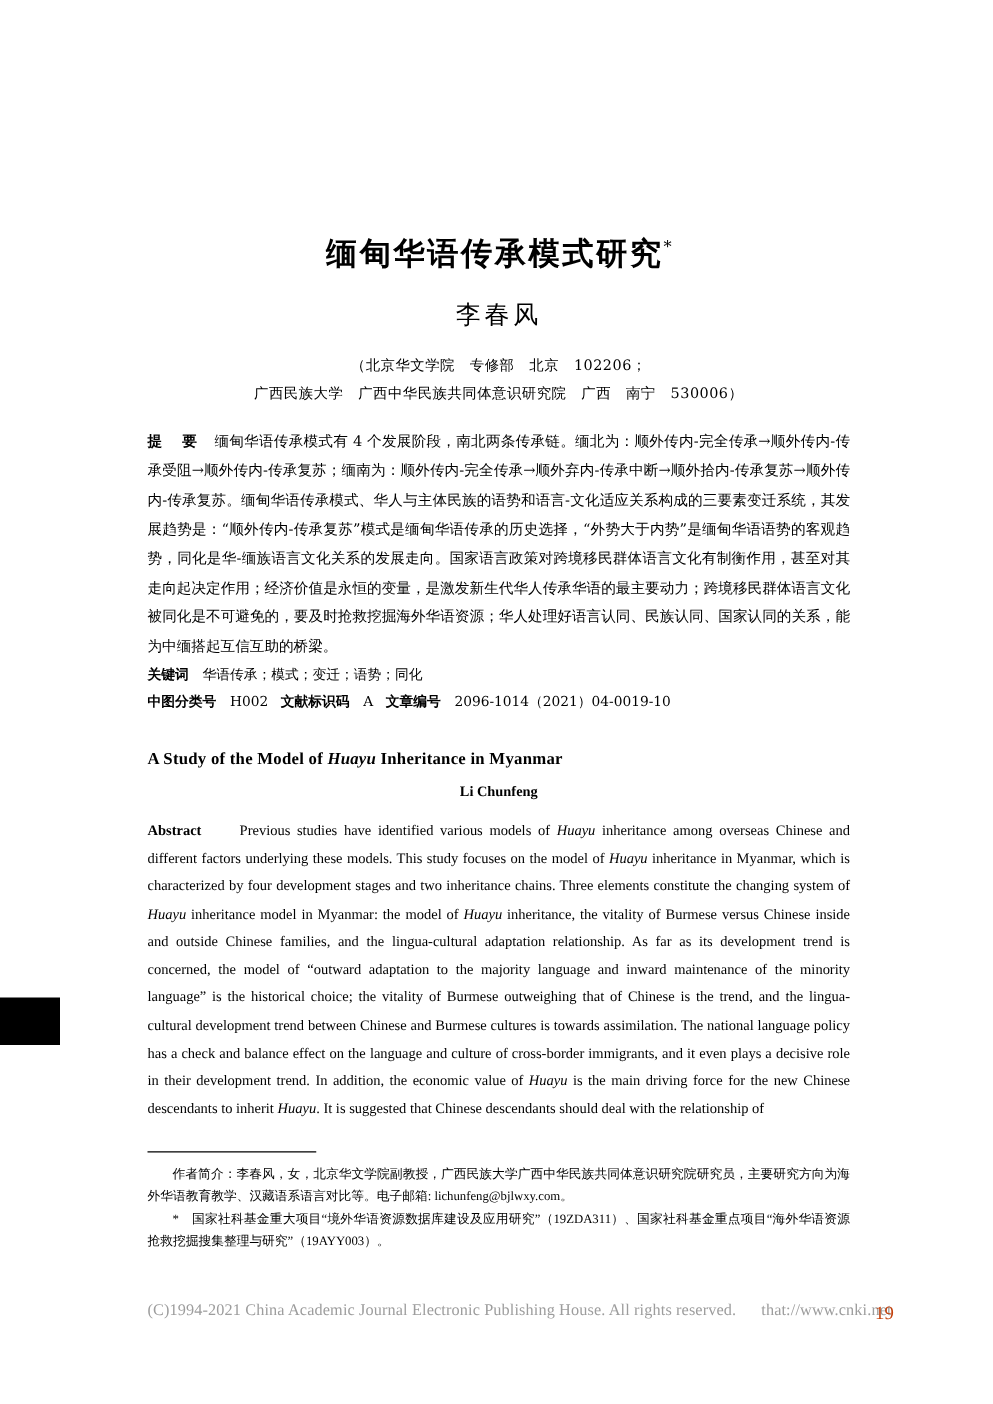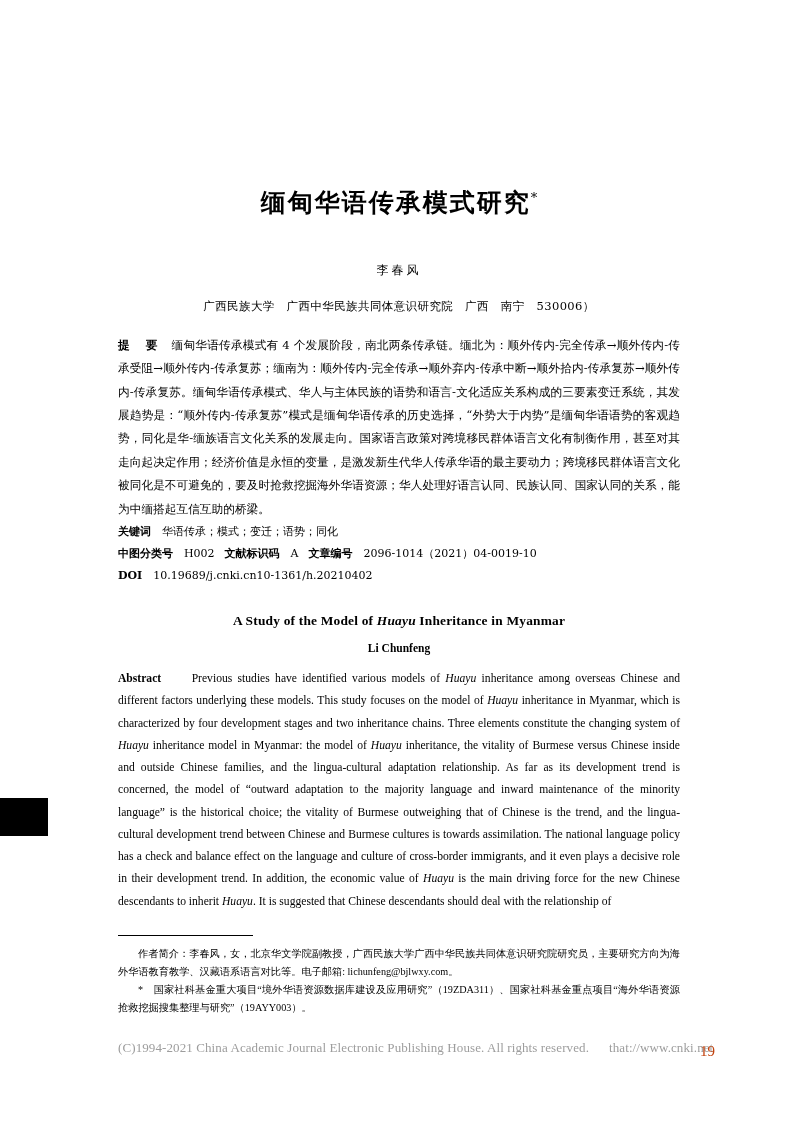--- a/index.html
+++ b/index.html
@@ -47,8 +47,8 @@
   .author-cn {
     text-align: center;
     font-family: "DejaVu Serif", serif;
-    font-size: 12px;
-    margin-top: 44px;
+    font-size: 20px;
+    margin-top: 20px;
     letter-spacing: 3px;
   }
   .affil {

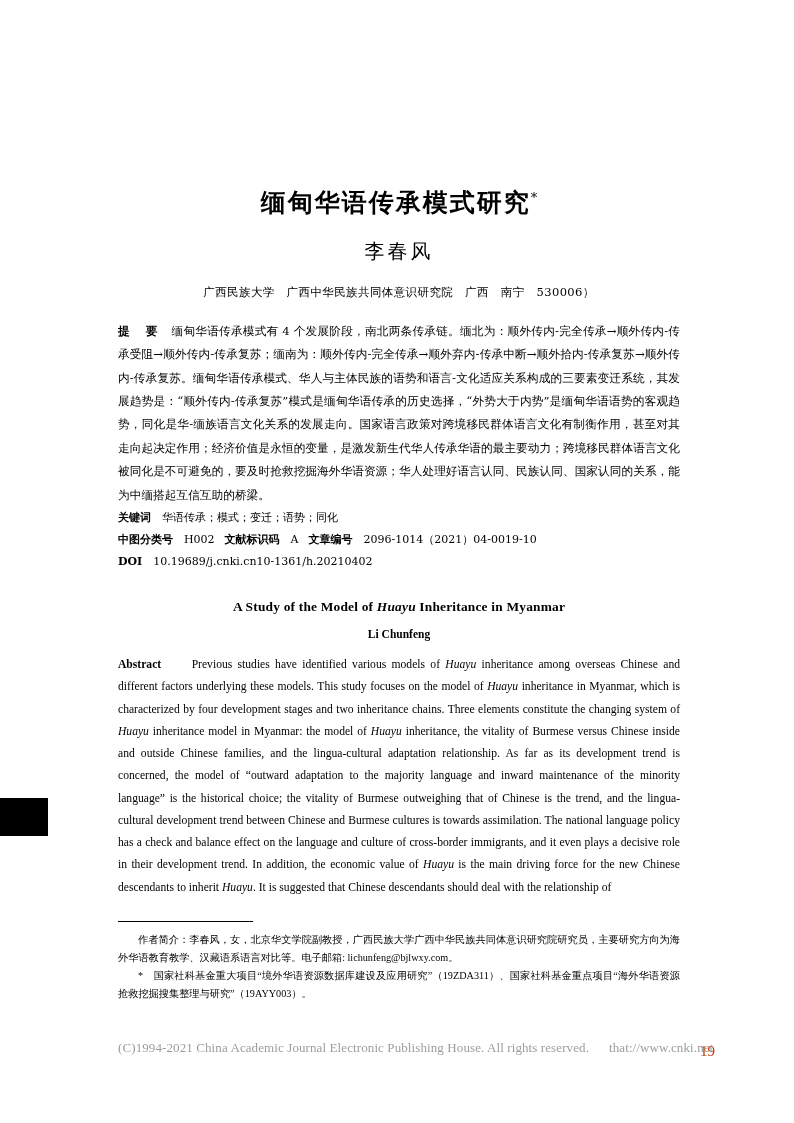--- a/index.html
+++ b/index.html
@@ -170,6 +170,7 @@
     <div class="author-cn">李春风</div>
 
     <div class="affil">
+      <div>（北京华文学院　专修部　北京　102206；</div>
       <div>广西民族大学　广西中华民族共同体意识研究院　广西　南宁　530006）</div>
     </div>
 

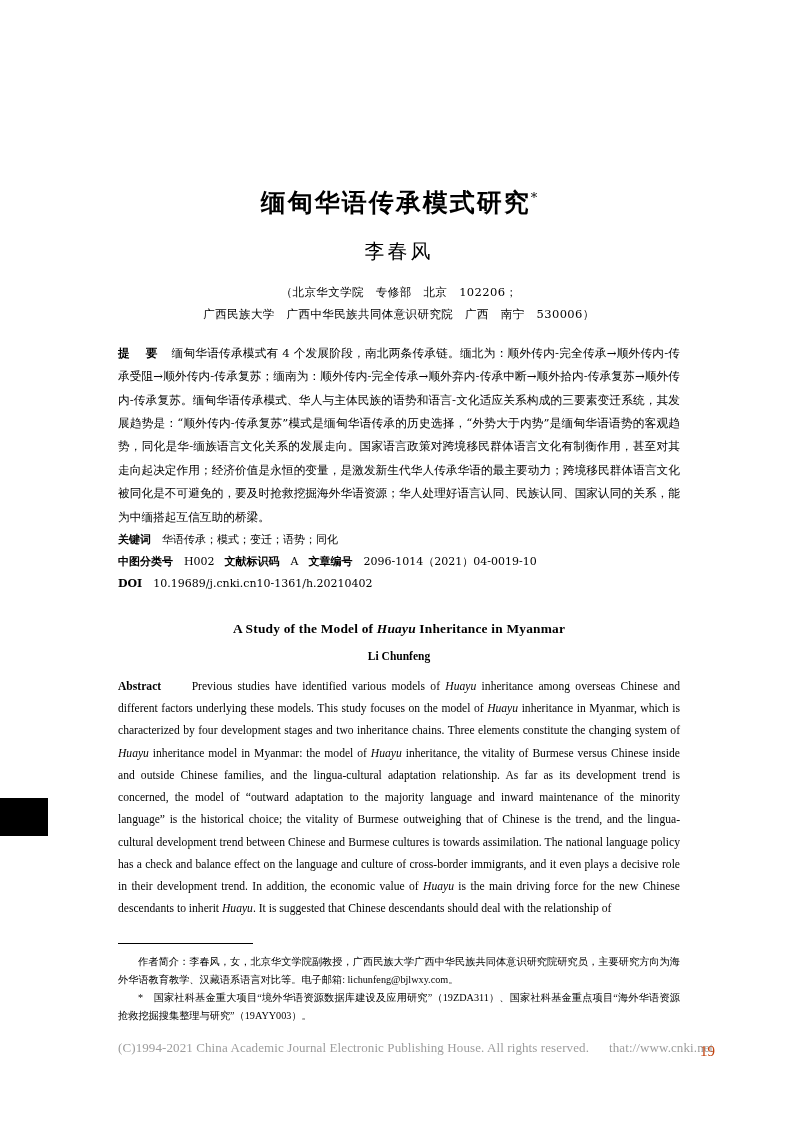--- a/index.html
+++ b/index.html
@@ -185,9 +185,6 @@
       <div class="meta-line">
         <span class="lbl-n">中图分类号</span>　<span>H002</span><span class="gap"></span><span class="lbl-n">文献标识码</span>　<span>A</span><span class="gap"></span><span class="lbl-n">文章编号</span>　<span>2096-1014（2021）04-0019-10</span>
       </div>
-      <div class="meta-line">
-        <span class="lbl-n">DOI</span>　<span>10.19689/j.cnki.cn10-1361/h.20210402</span>
-      </div>
     </div>
 
     <h2 class="title-en"><span>A Study of the Model of </span><i>Huayu</i><span> Inheritance in Myanmar</span></h2>

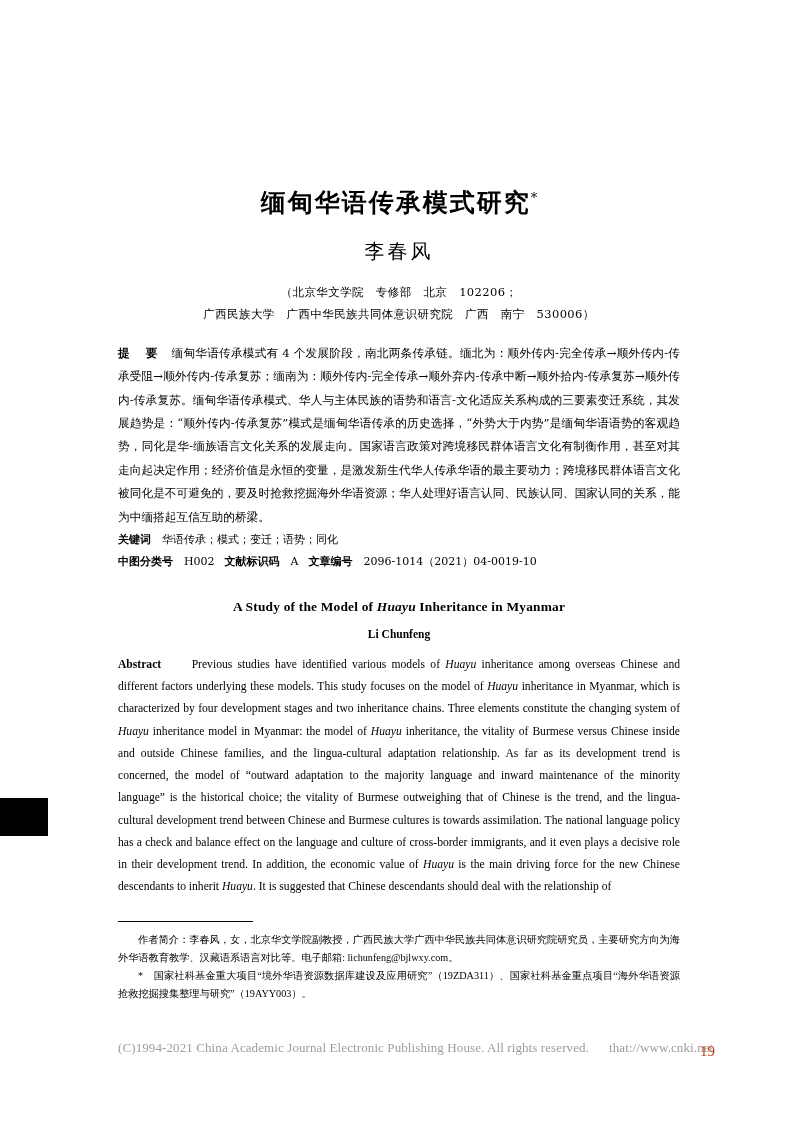--- a/index.html
+++ b/index.html
@@ -83,7 +83,7 @@
 
   
   .title-en {
-    text-align: center;
+    text-align: left;
     font-family: "Liberation Serif", serif;
     font-size: 13.4px;
     font-weight: bold;

